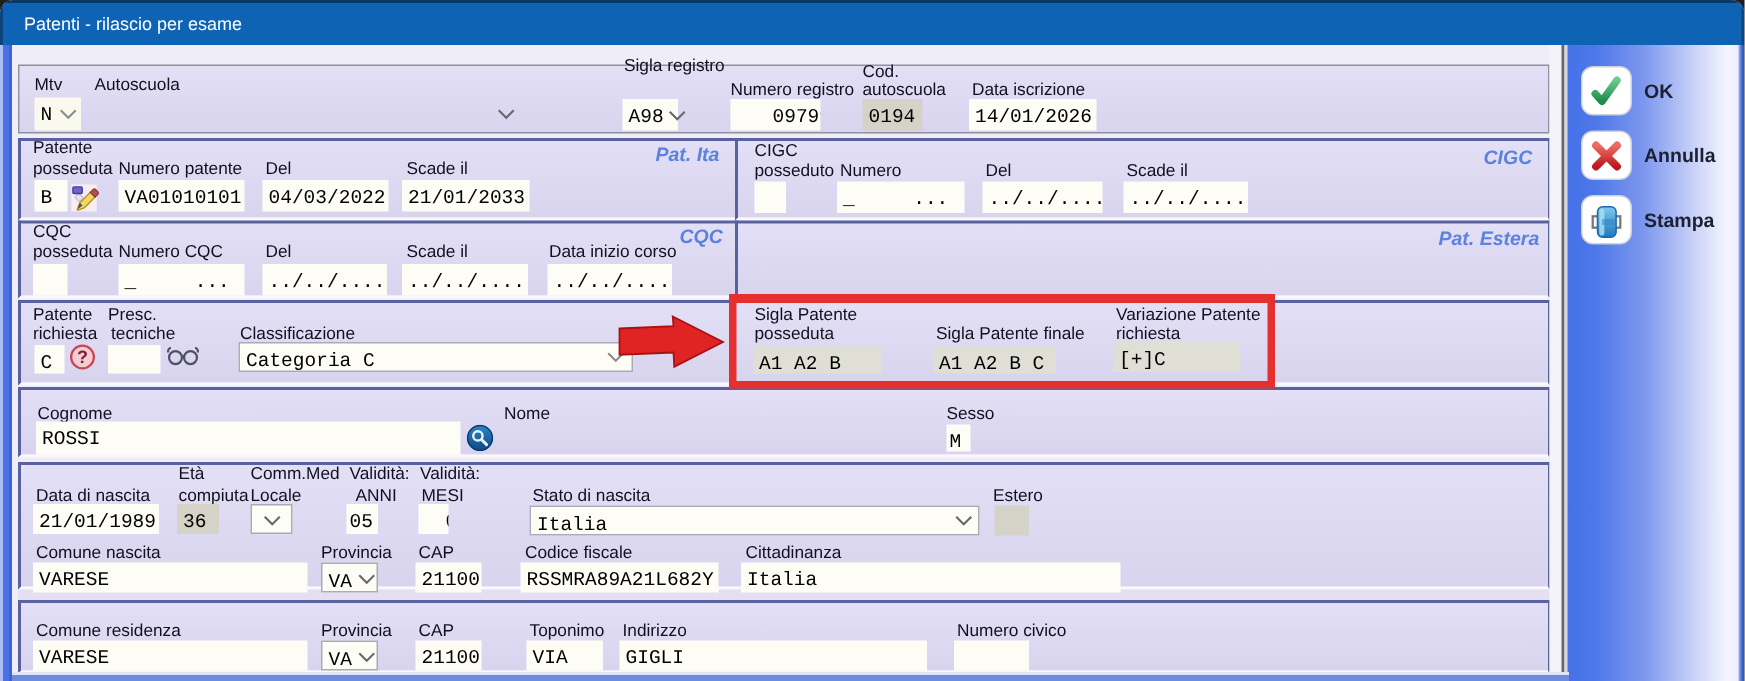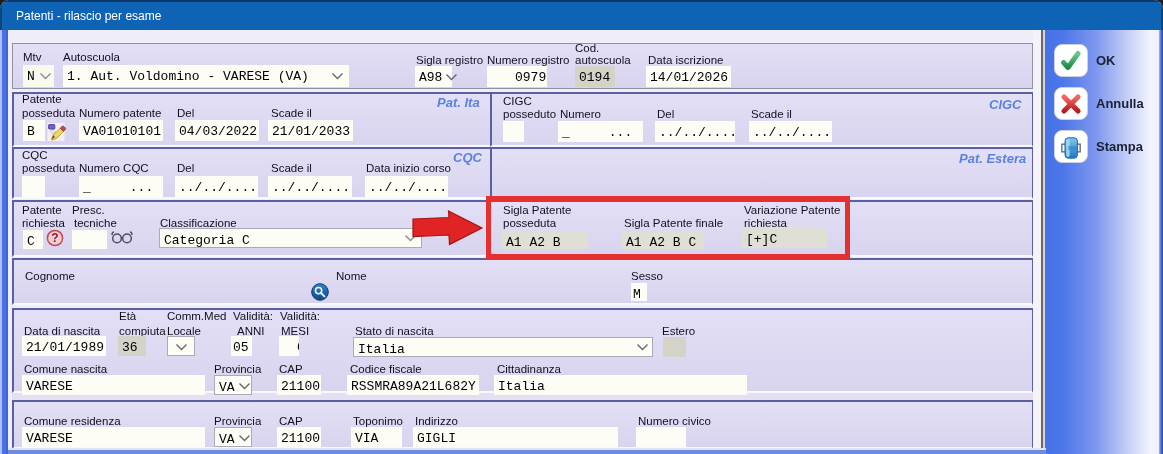--- a/index.html
+++ b/index.html
@@ -44,7 +44,7 @@
   <div class="fld" style="left:23px;top:65px;width:31px;height:22px;background:#faf9ee;">N</div>
   <div class="lbl" style="left:63px;top:53px;">Autoscuola</div>
   <div class="fld" style="left:63px;top:65px;width:286px;height:22px;">1. Aut. Voldomino - VARESE (VA)</div>
-  <div class="lbl" style="left:416px;top:56px;text-align:right;">Sigla registro</div>
+  <div class="lbl" style="left:416px;top:40px;text-align:right;">Sigla registro</div>
   <div class="fld" style="left:415px;top:66px;width:37px;height:21px;">A98</div>
   <div class="lbl" style="left:487px;top:56px;">Numero registro</div>
   <div class="fld" style="left:487px;top:66px;width:60px;height:21px;padding-left:28px;">09799</div>

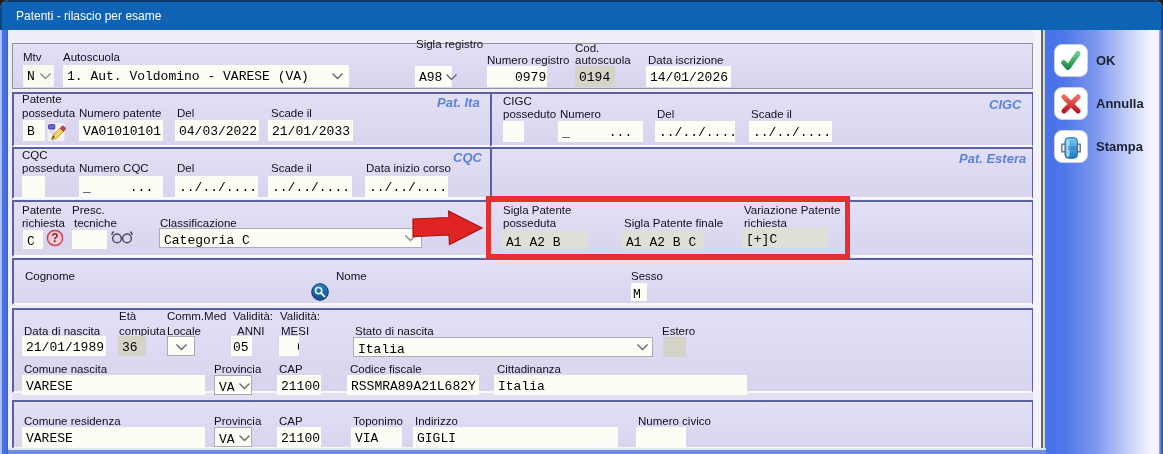--- a/index.html
+++ b/index.html
@@ -43,7 +43,6 @@
   <div class="lbl" style="left:23px;top:53px;">Mtv</div>
   <div class="fld" style="left:23px;top:65px;width:31px;height:22px;background:#faf9ee;">N</div>
   <div class="lbl" style="left:63px;top:53px;">Autoscuola</div>
-  <div class="fld" style="left:63px;top:65px;width:286px;height:22px;">1. Aut. Voldomino - VARESE (VA)</div>
   <div class="lbl" style="left:416px;top:40px;text-align:right;">Sigla registro</div>
   <div class="fld" style="left:415px;top:66px;width:37px;height:21px;">A98</div>
   <div class="lbl" style="left:487px;top:56px;">Numero registro</div>

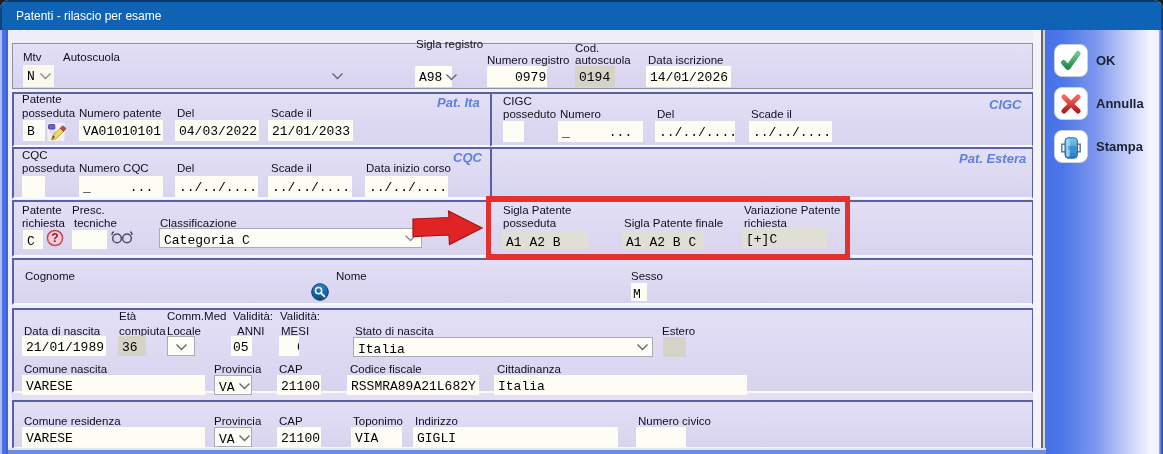--- a/index.html
+++ b/index.html
@@ -112,6 +112,7 @@
   <div style="position:absolute;left:12px;top:393px;width:1021px;height:7px;background:#e4e0f2;"></div>
 
   <div class="lbl" style="left:25px;top:272px;">Cognome</div>
+  <div class="fld" style="left:24px;top:281px;width:283px;height:22px;">ROSSI</div>
   <div class="lbl" style="left:336px;top:272px;">Nome</div>
   <div class="lbl" style="left:631px;top:272px;">Sesso</div>
   <div class="fld" style="left:631px;top:283px;width:16px;height:18px;padding-left:2px;">M</div>

